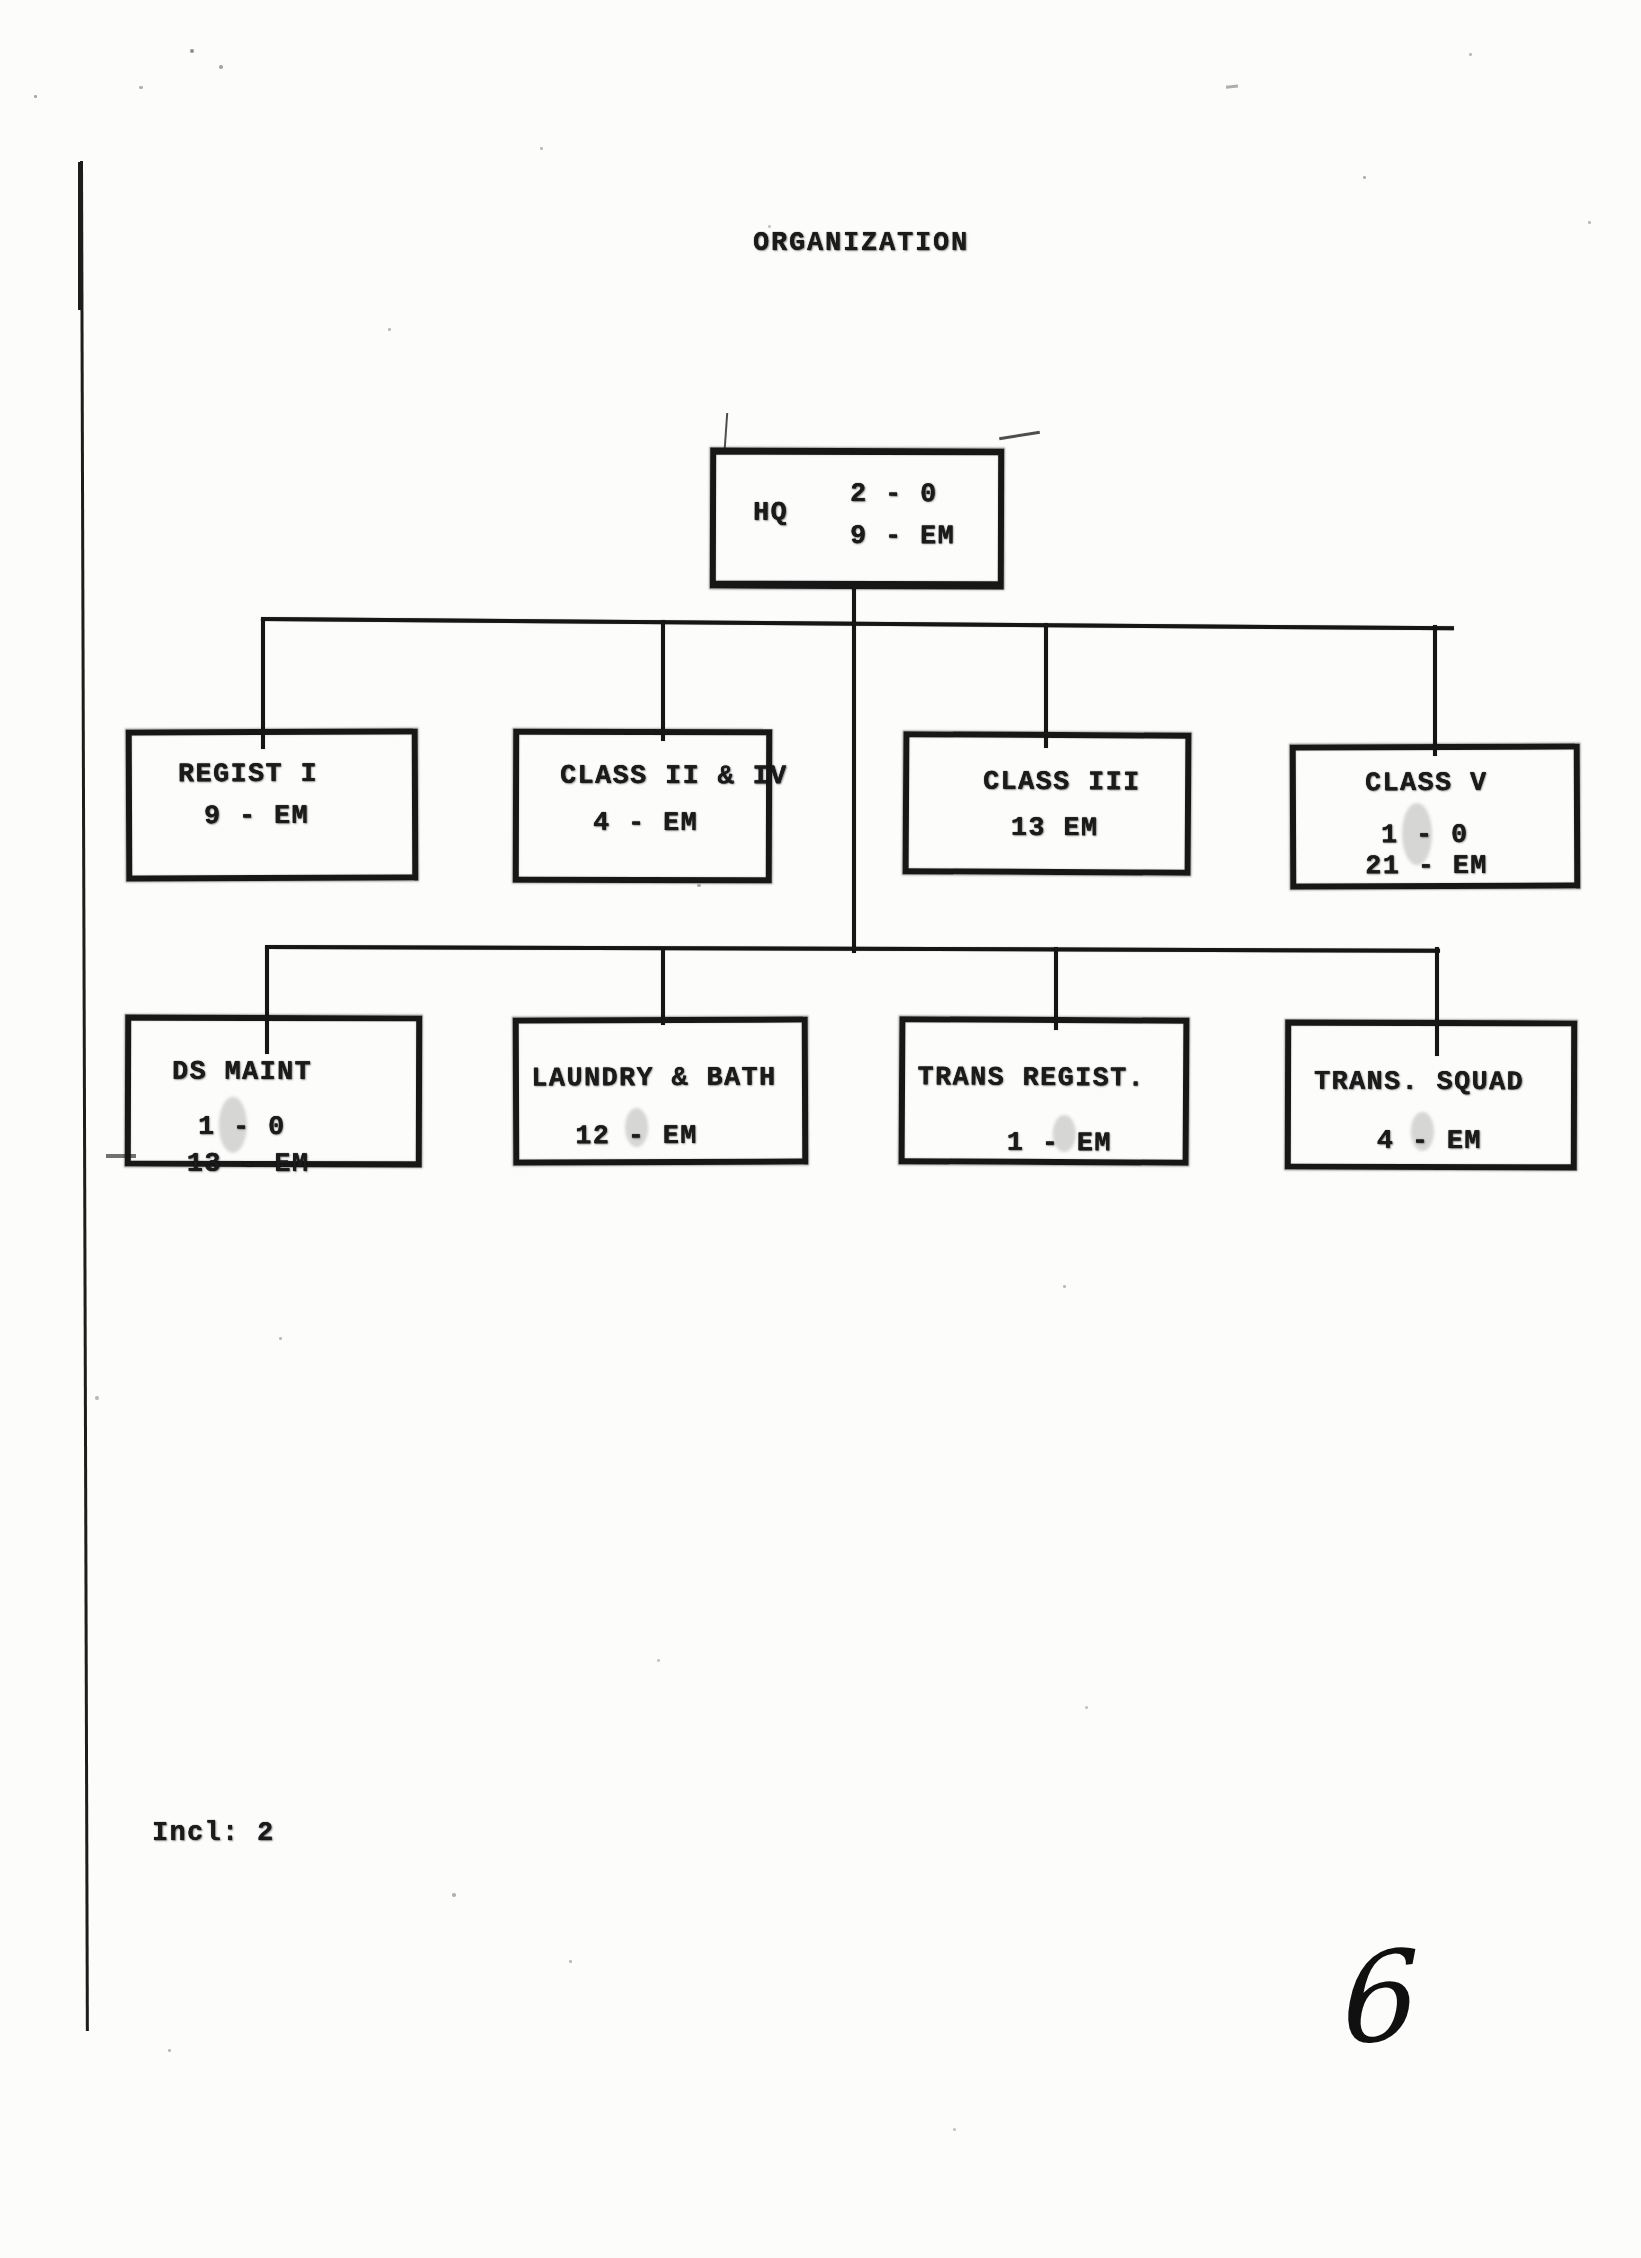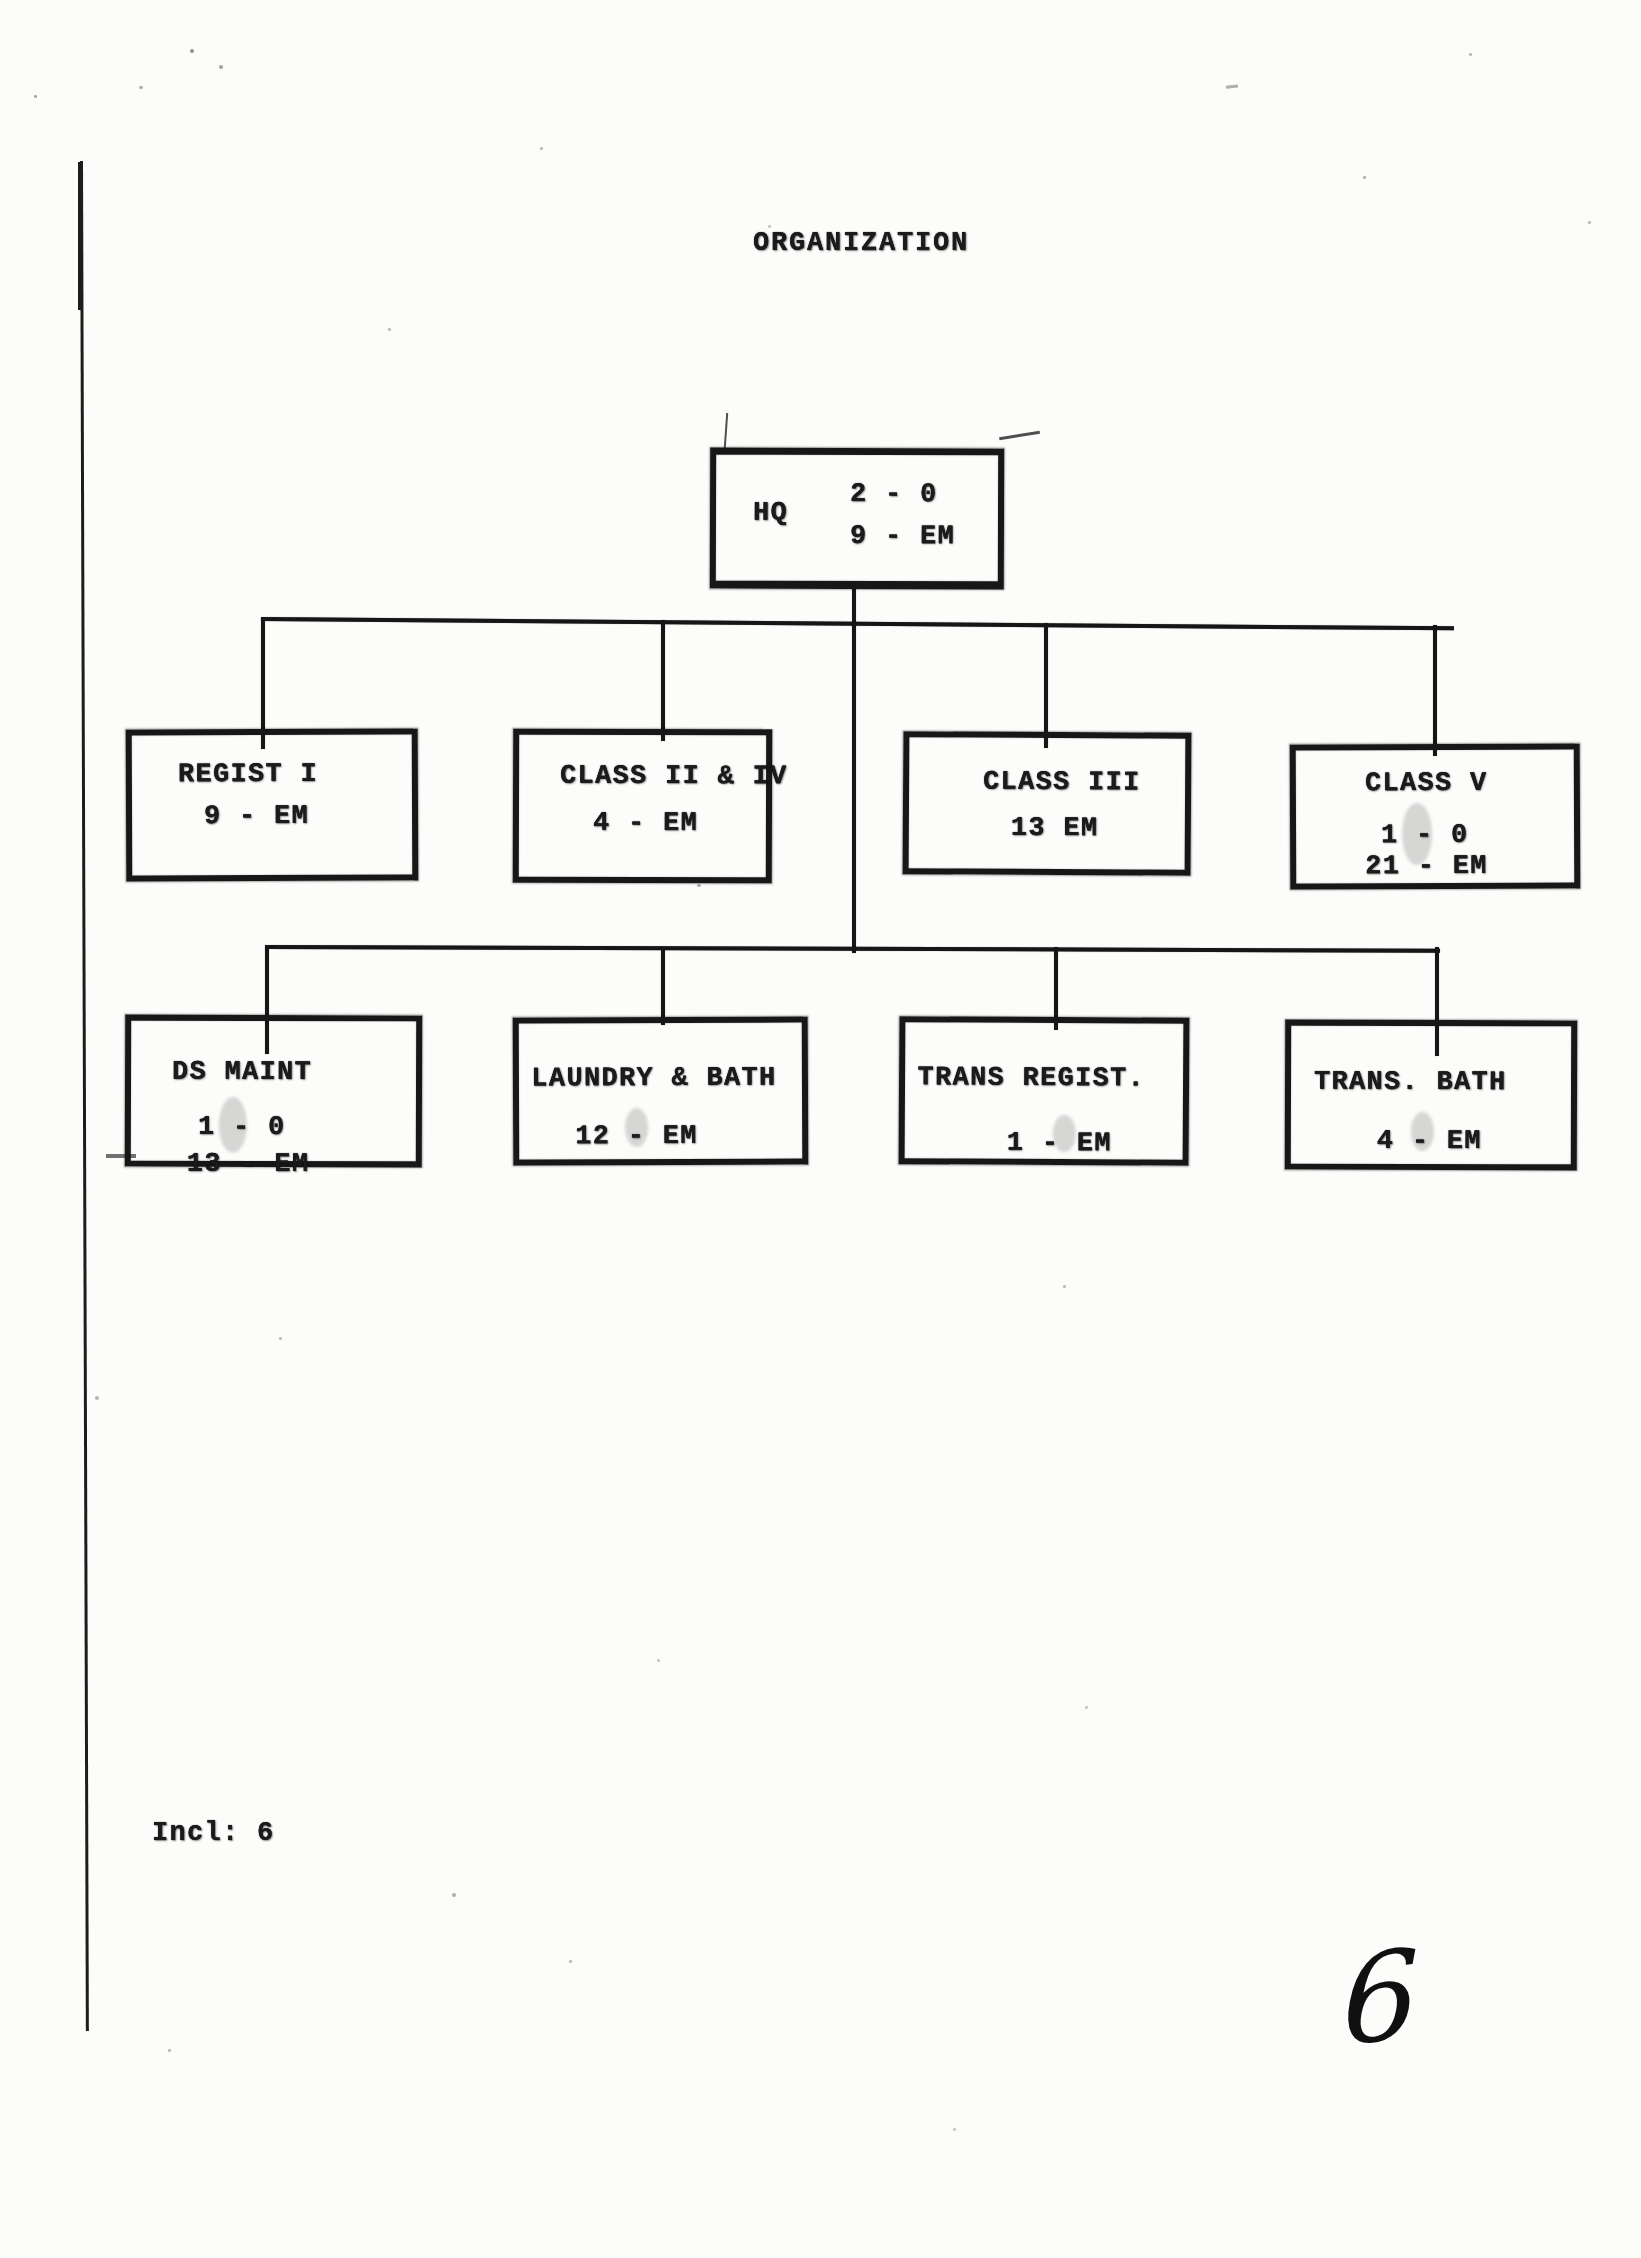--- a/index.html
+++ b/index.html
@@ -114,7 +114,7 @@
   </div>
 
   <div class="org-box r1" style="left:1285px;top:1020px;width:292px;height:150px;">
-    <span class="tw" style="left:23px;top:42px;">TRANS. BATH</span>
+    <span class="tw" style="left:23px;top:42px;">TRANS. SQUAD</span>
     <span class="tw" style="left:86px;top:101px;">4 - EM</span>
     <span class="smudge" style="left:120px;top:86px;width:23px;height:39px;"></span>
   </div>

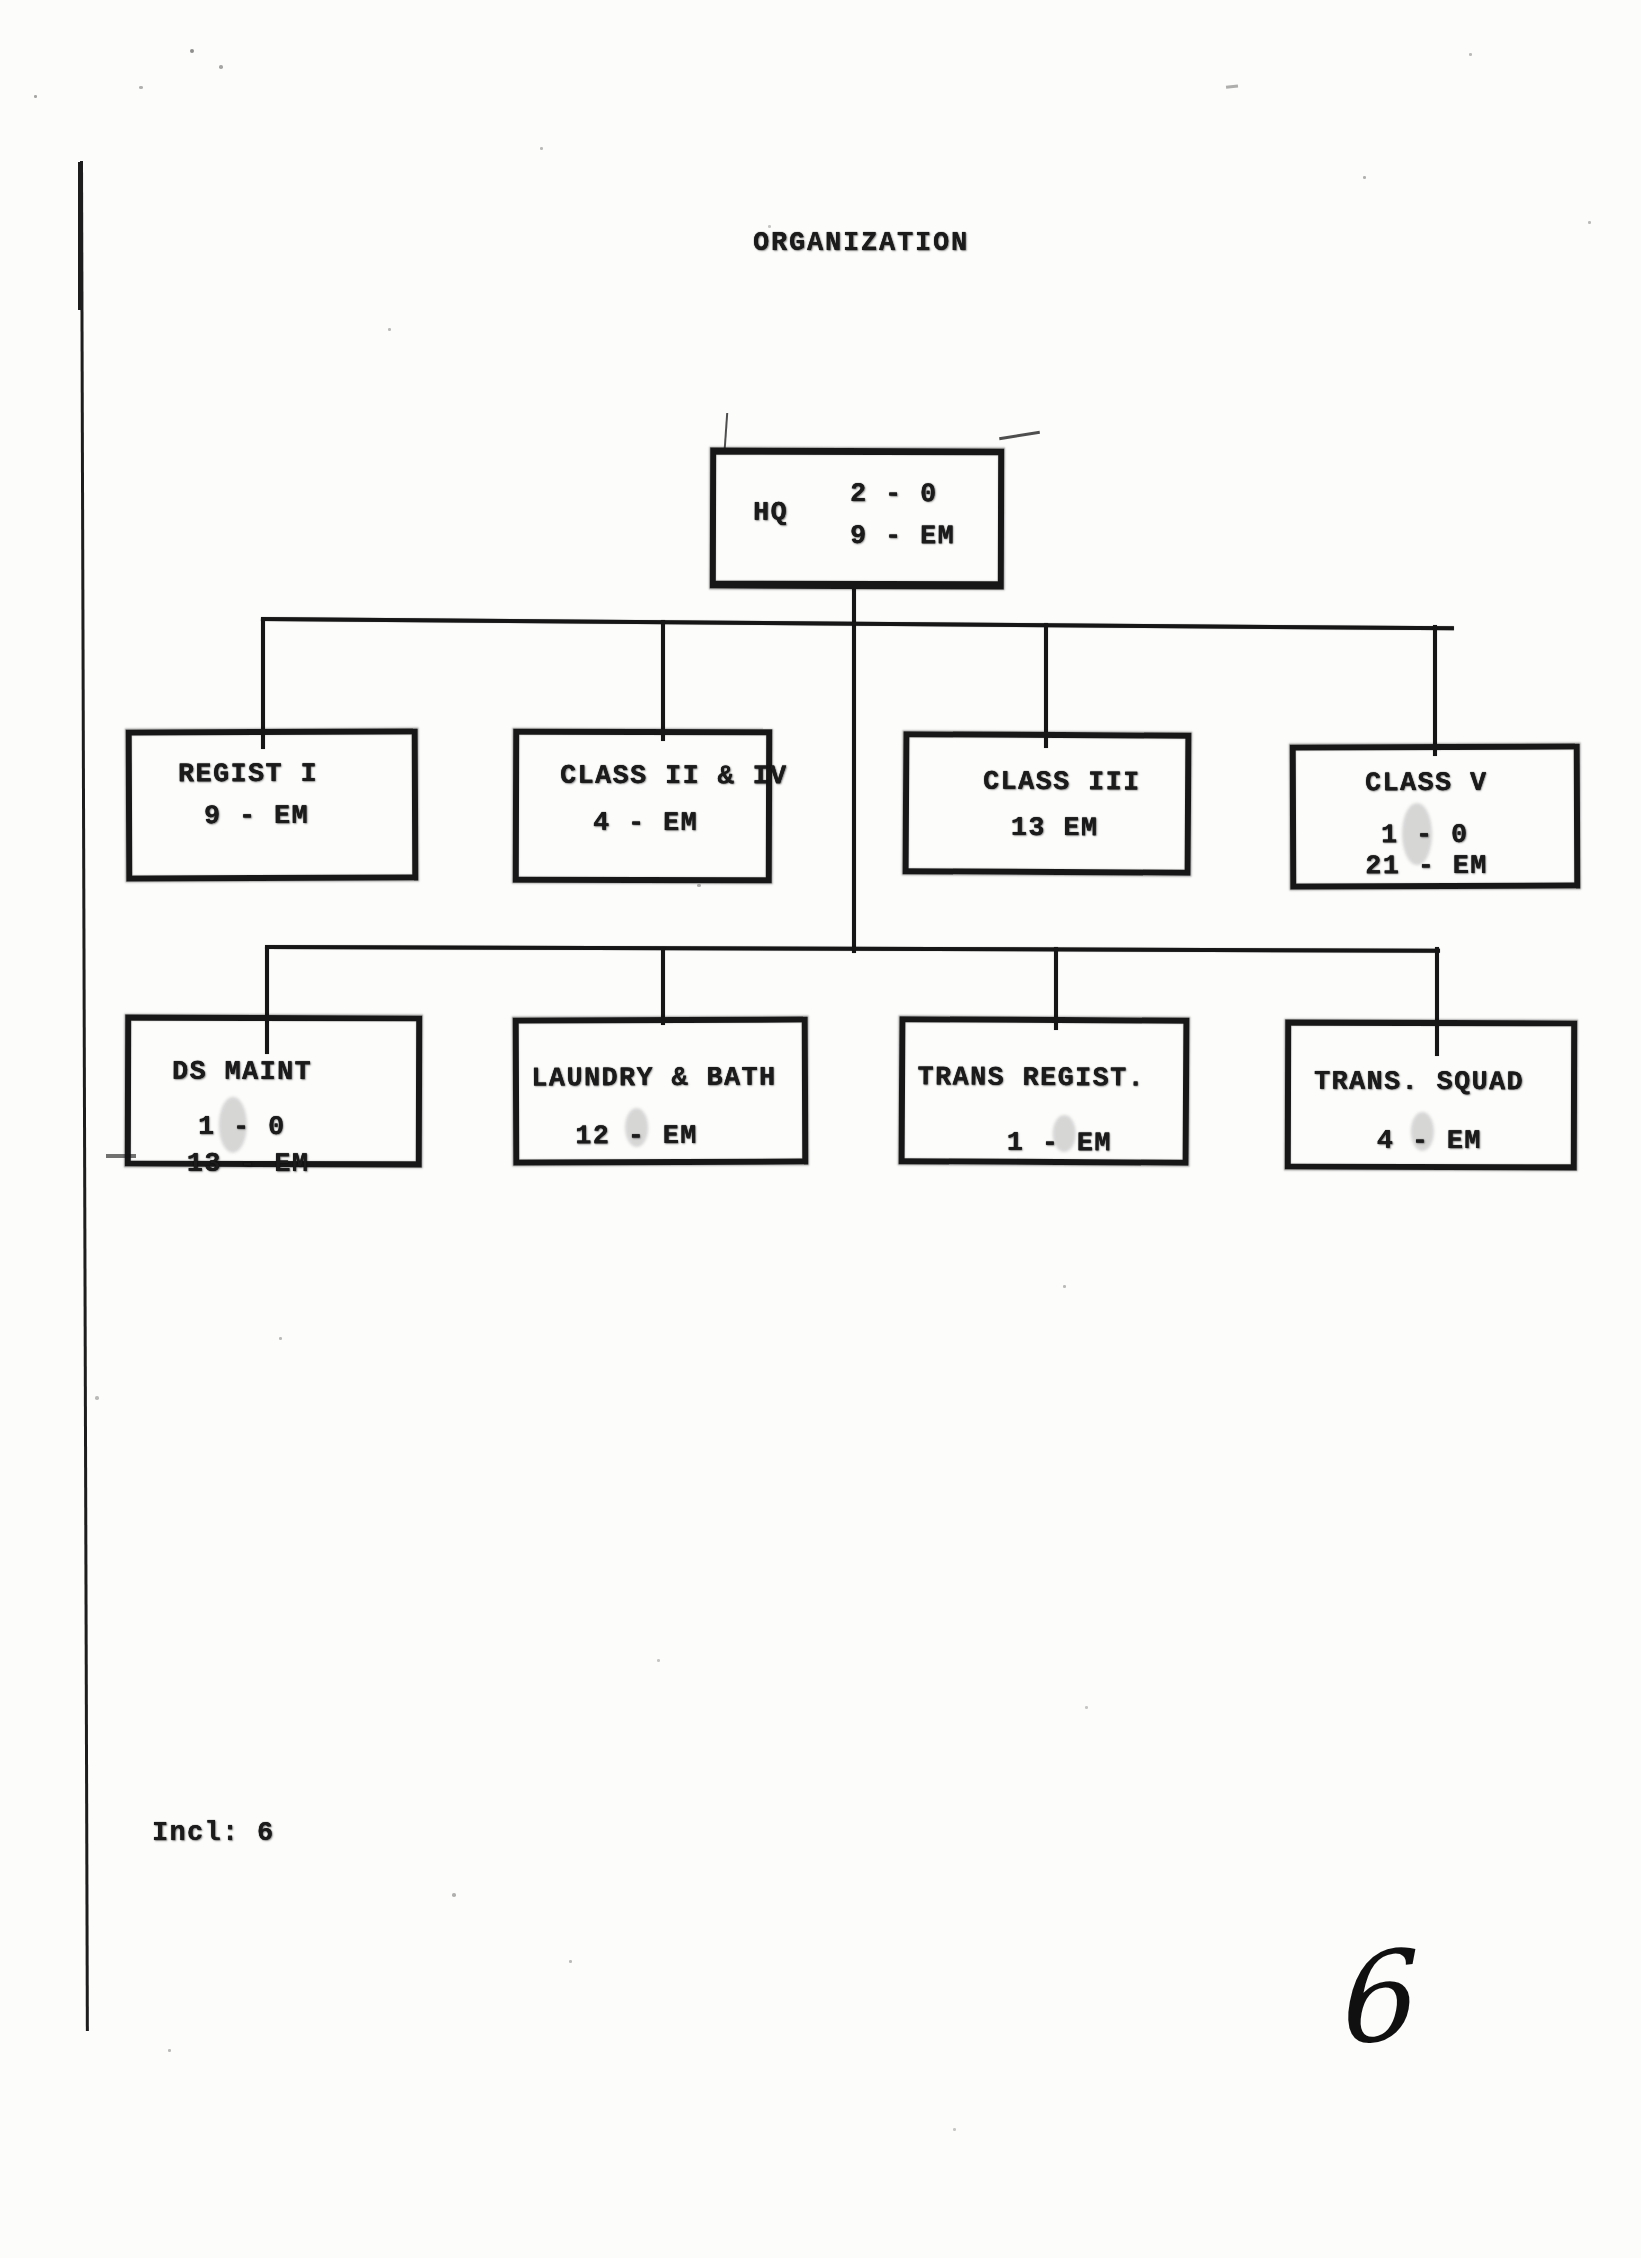--- a/index.html
+++ b/index.html
@@ -119,7 +119,7 @@
     <span class="smudge" style="left:120px;top:86px;width:23px;height:39px;"></span>
   </div>
 
-  <div class="tw" style="left:152px;top:1819px;">Incl: 6</div>
+  <div class="tw" style="left:152px;top:1819px;">Incl: 2</div>
 
   <div class="handwritten">6</div>
 

